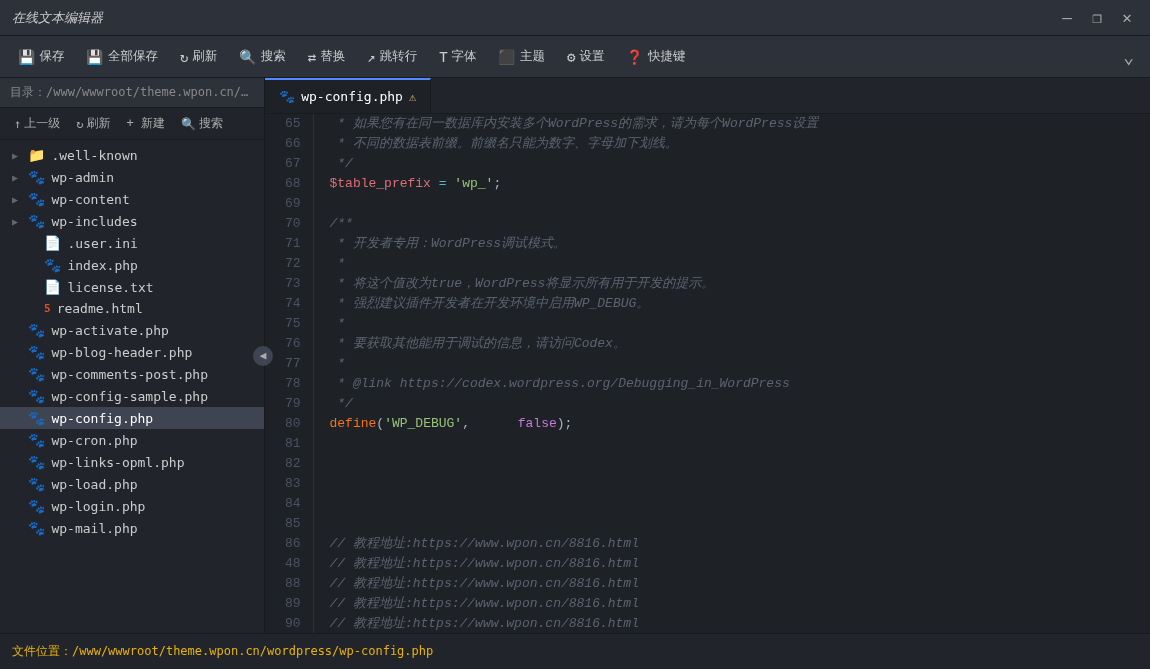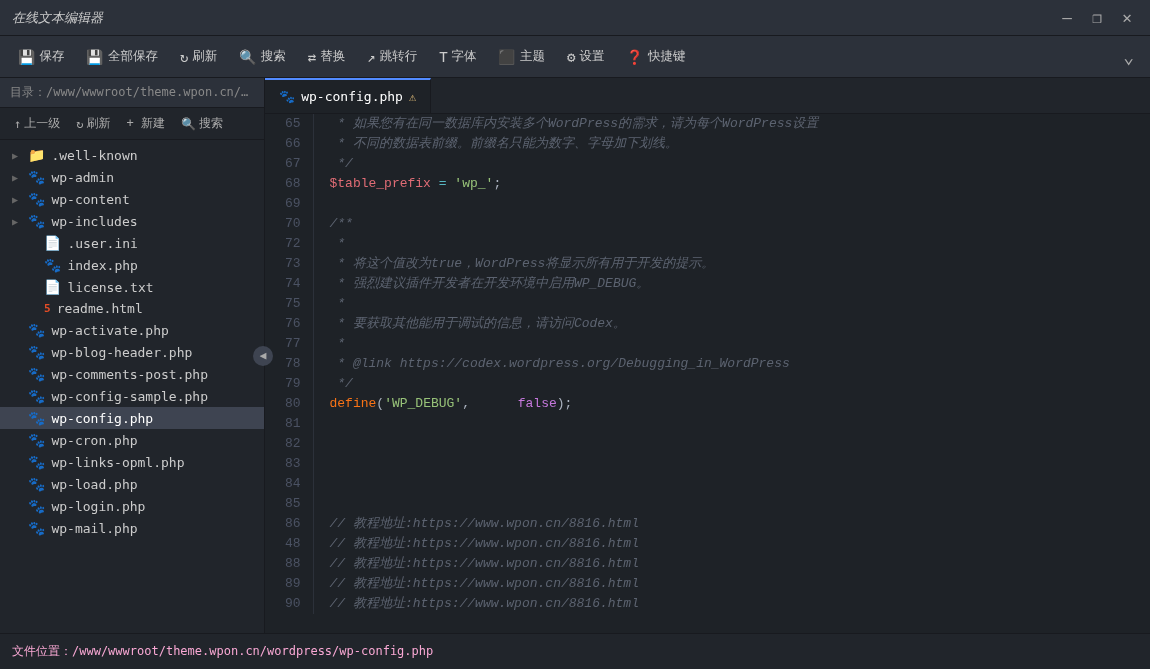--- a/index.html
+++ b/index.html
@@ -468,6 +468,10 @@
             <td class="line-code"><span class="comment">/**</span></td>
           </tr>
           <tr class="line-row">
+            <td class="line-num">71</td>
+            <td class="line-code"><span class="comment"> * 开发者专用：WordPress调试模式。</span></td>
+          </tr>
+          <tr class="line-row">
             <td class="line-num">72</td>
             <td class="line-code"><span class="comment"> *</span></td>
           </tr>

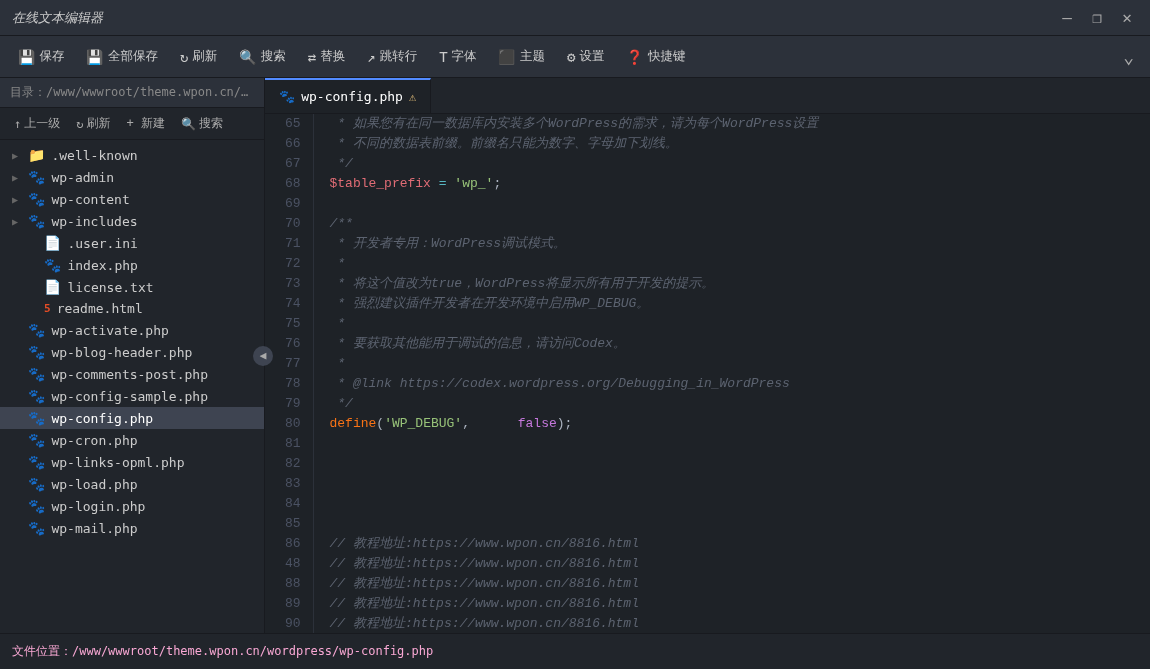--- a/index.html
+++ b/index.html
@@ -229,7 +229,7 @@
       align-items: center;
       padding: 0 12px;
       font-size: 12px;
-      color: #f9a8d4;
+      color: #eab308;
     }
 
     

